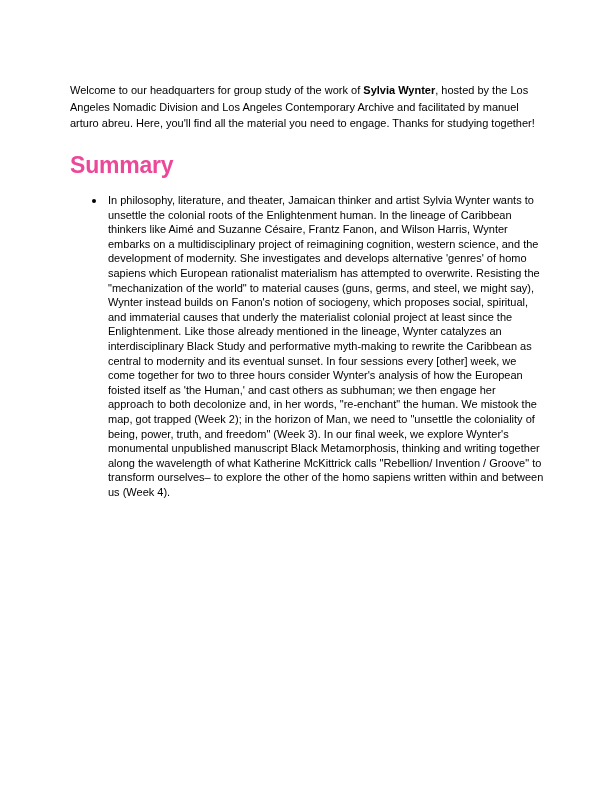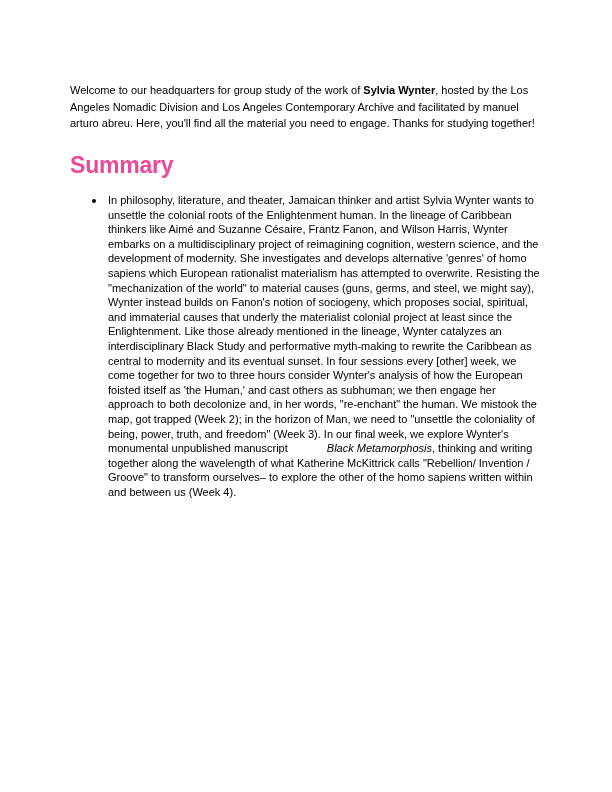--- a/index.html
+++ b/index.html
@@ -90,8 +90,6 @@
 
   .bullet-item i,
   .bullet-item .italic {
-    font-style: italic;
-    margin-left: 36px;
   }
 </style>
 </head>

